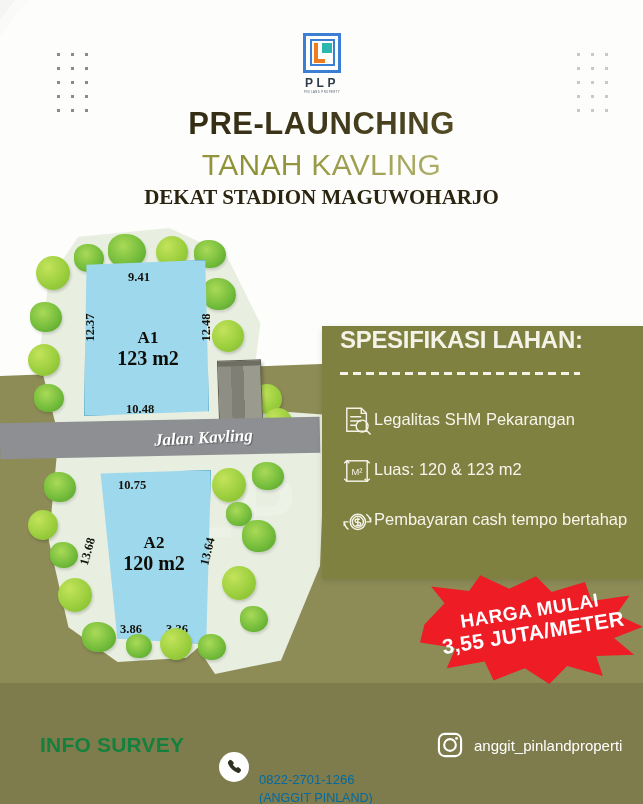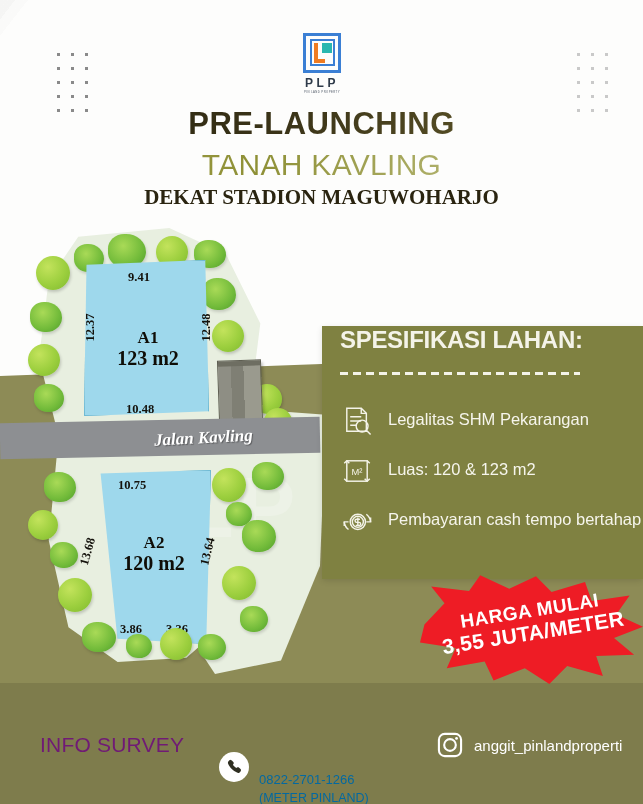--- a/index.html
+++ b/index.html
@@ -116,7 +116,7 @@
   #spec-title { position:absolute; left:18px; top:0; font-size:24px; font-weight:bold; color:#f4f3e8; letter-spacing:-0.3px; }
   #spec-dash { position:absolute; left:18px; top:46px; width:240px; height:3px;
     background:repeating-linear-gradient(to right, #f4f3e8 0 8px, transparent 8px 13px); }
-  .spec-row { position:absolute; left:18px; display:flex; align-items:flex-start; gap:14px; }
+  .spec-row { position:absolute; left:18px; display:flex; align-items:flex-start; }
   .spec-ico { width:34px; height:34px; flex:0 0 34px; color:#f4f3e8; }
   .spec-ico svg { width:34px; height:34px; display:block; }
   .spec-txt { font-size:16.5px; color:#f6f5ec; line-height:1.25; padding-top:5px; }

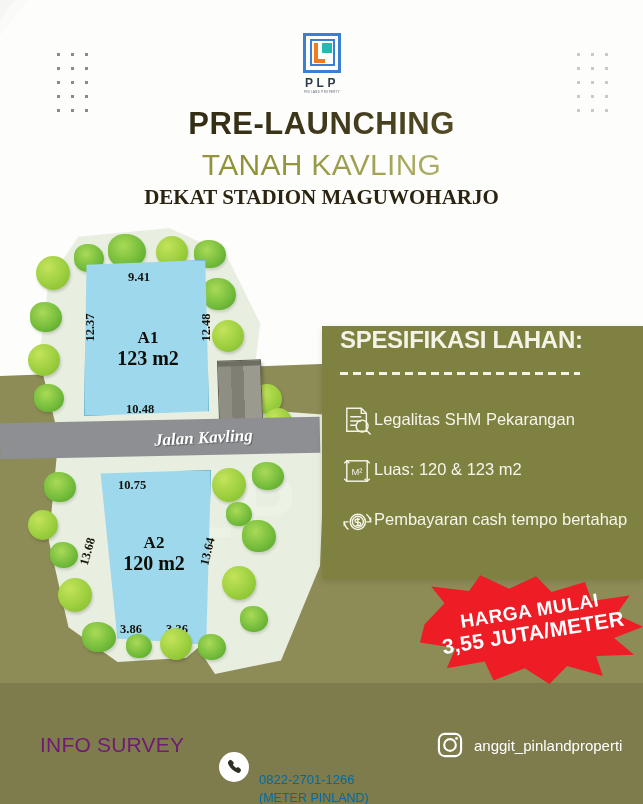--- a/index.html
+++ b/index.html
@@ -158,7 +158,7 @@
 
   
   #footer { position:absolute; left:0; top:683px; width:643px; height:121px; }
-  #info-survey { position:absolute; left:40px; top:50px; font-size:21px; font-weight:normal; color:#701a75; letter-spacing:0.2px; }
+  #info-survey { position:absolute; left:40px; top:50px; font-size:21px; font-weight:bold; color:#15803d; letter-spacing:0.2px; }
   .fgroup { position:absolute; display:flex; align-items:center; gap:10px; }
   #phone-group { left:219px; top:44px; }
   #ig-group { left:436px; top:48px; }

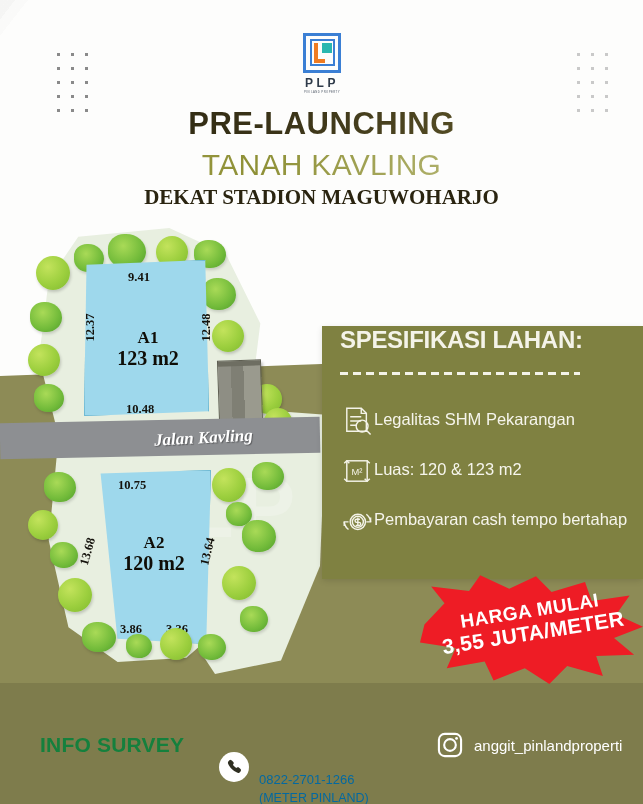--- a/index.html
+++ b/index.html
@@ -356,7 +356,7 @@
       </span>
       <span class="ftxt">
         <span>0822-2701-1266</span><br>
-        <span class="l2">(METER PINLAND)</span>
+        <span class="l2">(ANGGIT PINLAND)</span>
       </span>
     </div>
 

